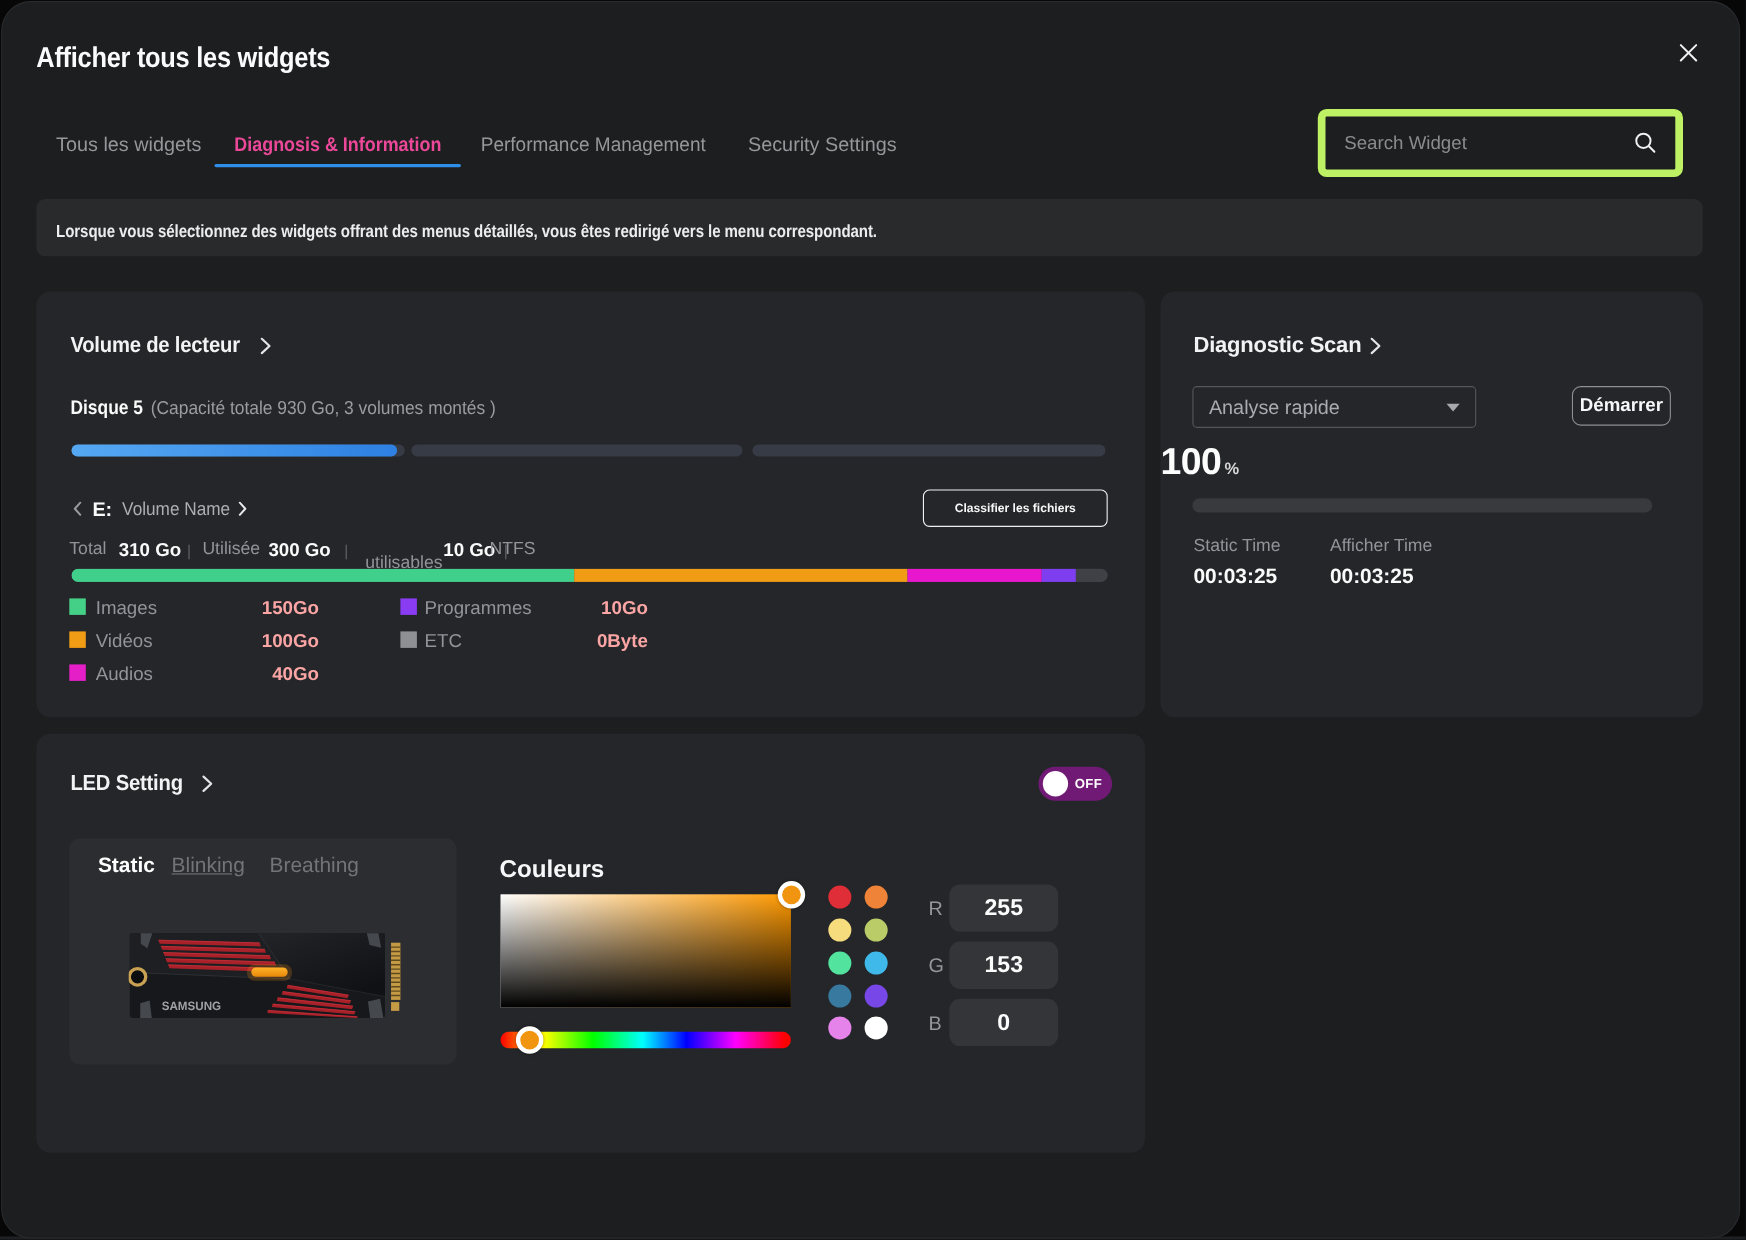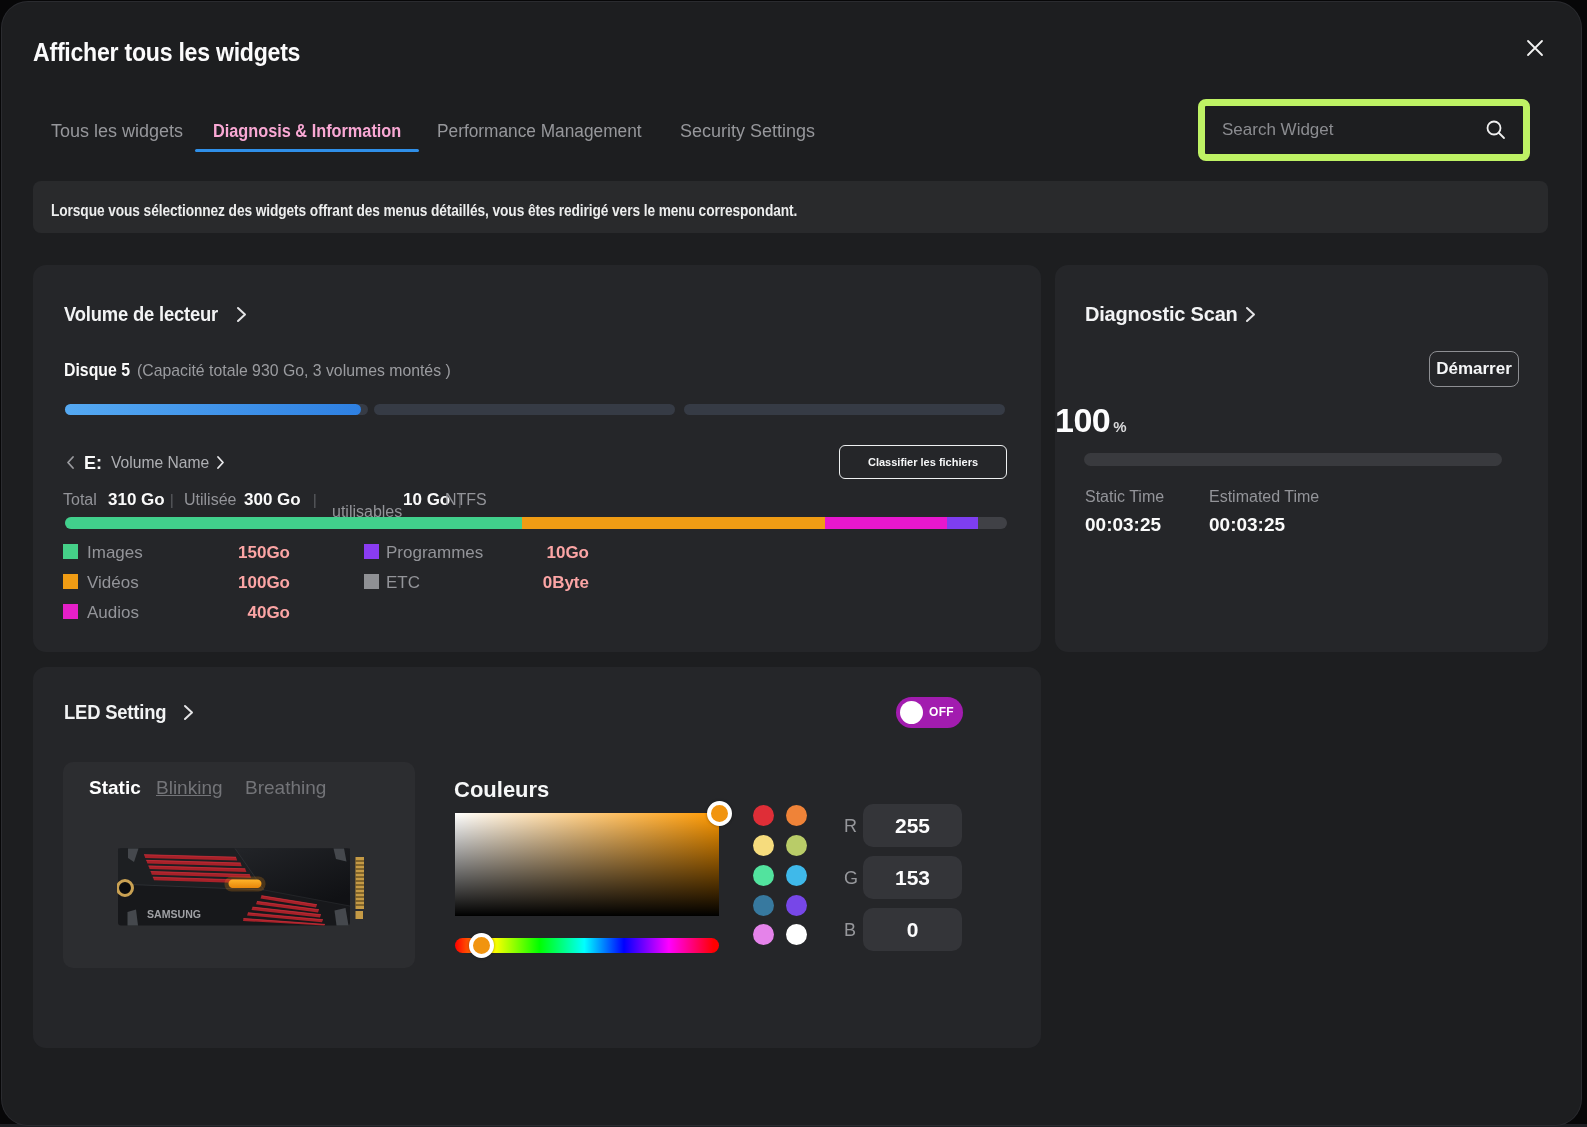--- a/index.html
+++ b/index.html
@@ -15,7 +15,7 @@
   
   .h-title{left:31px;top:37px;font-size:26px;line-height:26px;font-weight:700;color:#fbfbfc;letter-spacing:-0.3px;}
   .tab{top:120px;font-size:18px;line-height:18px;color:#96979b;}
-  .tab.active{color:#f9a8d4;font-weight:700;}
+  .tab.active{color:#ec4899;font-weight:700;}
   .tab-underline{left:193px;top:147px;width:224px;height:3px;background:#2f8fe8;border-radius:2px;}
   .search{left:1196px;top:97px;width:318px;height:48px;border:7px solid #bef264;border-radius:8px;}
   .search .ph{position:absolute;left:17px;top:15px;font-size:17px;line-height:18px;color:#8b8c90;}

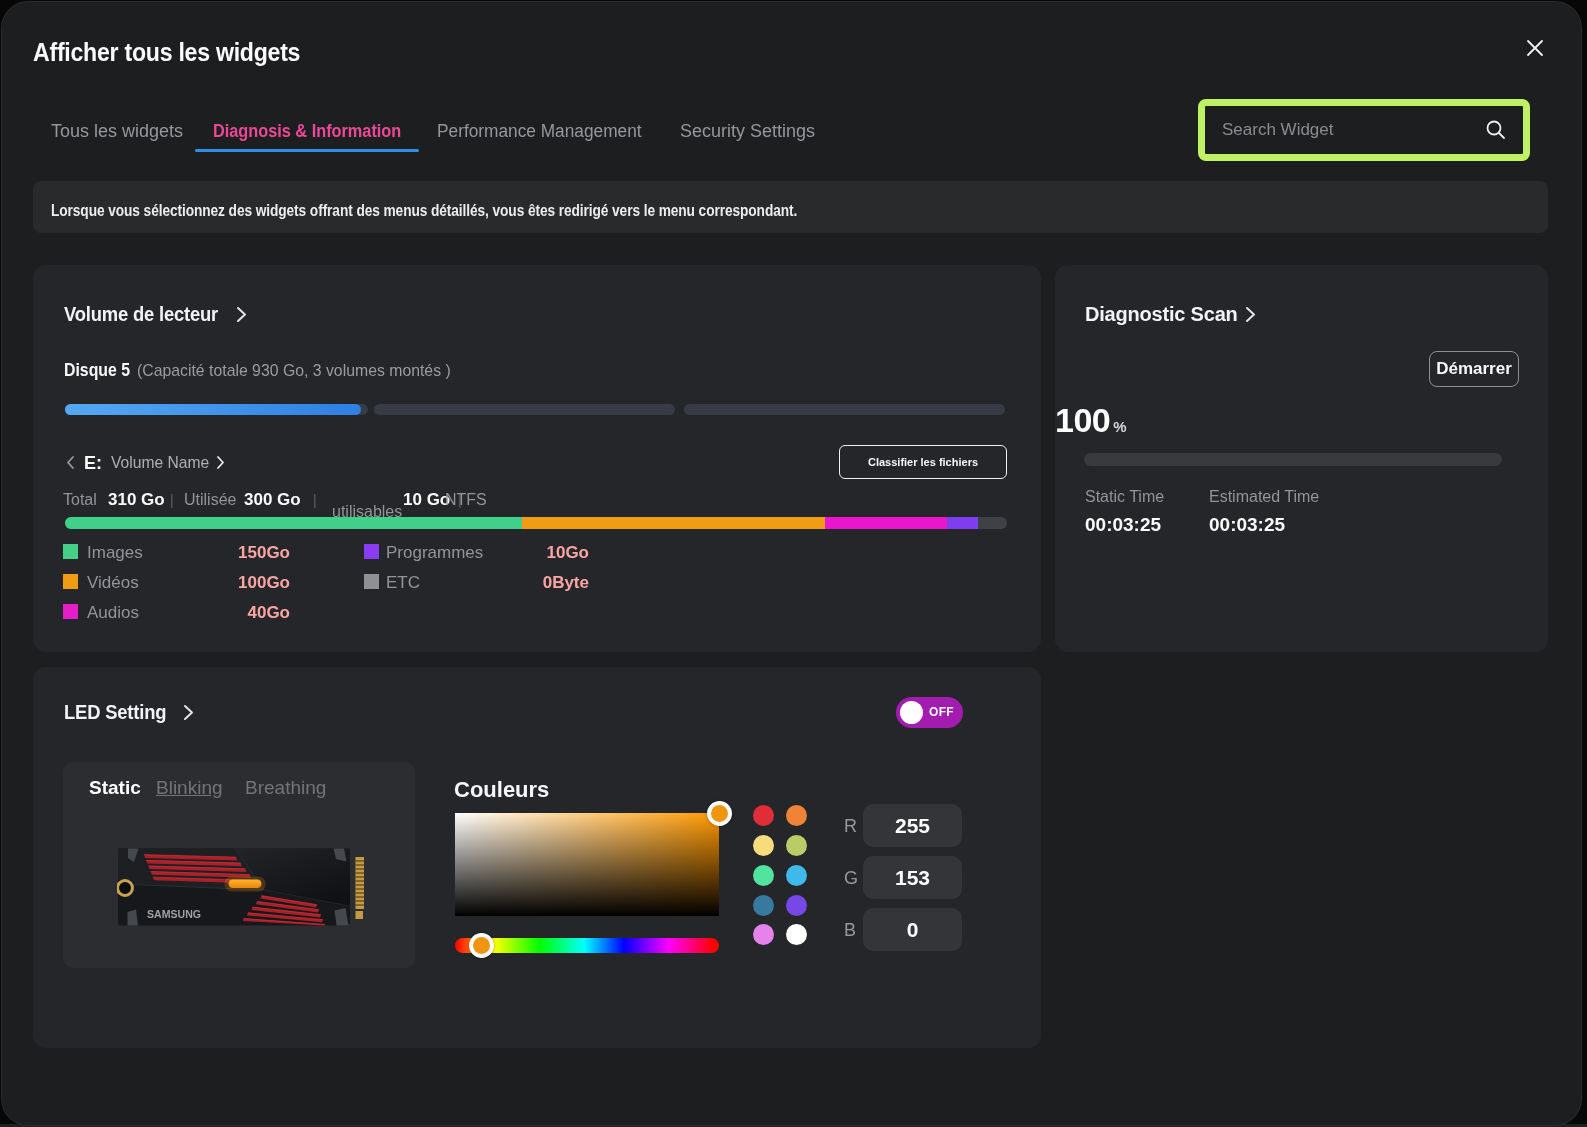--- a/index.html
+++ b/index.html
@@ -150,6 +150,10 @@
         <polyline points="2,2 9,8.5 2,15" stroke="#e4e4e6" stroke-width="2" fill="none" stroke-linecap="round" stroke-linejoin="round"></polyline>
       </svg>
 
+    <div class="dd">
+        <div class="tx">Analyse rapide</div>
+        <div class="caret"></div>
+      </div>
     <div class="btn" style="left:374px;top:86px;width:88px;height:34px;font-size:17px;line-height:34px;border-radius:8px;border-width:1px;border-color:#8e8f93;">Démarrer</div>
 
     <div class="abs" style="left:0px;top:138px;width:463px;"><span style="font-size:34px;line-height:34px;font-weight:700;color:#fdfdfe;letter-spacing:-0.5px;">100</span><span style="font-size:15px;font-weight:700;color:#d8d8da;"> %</span></div>

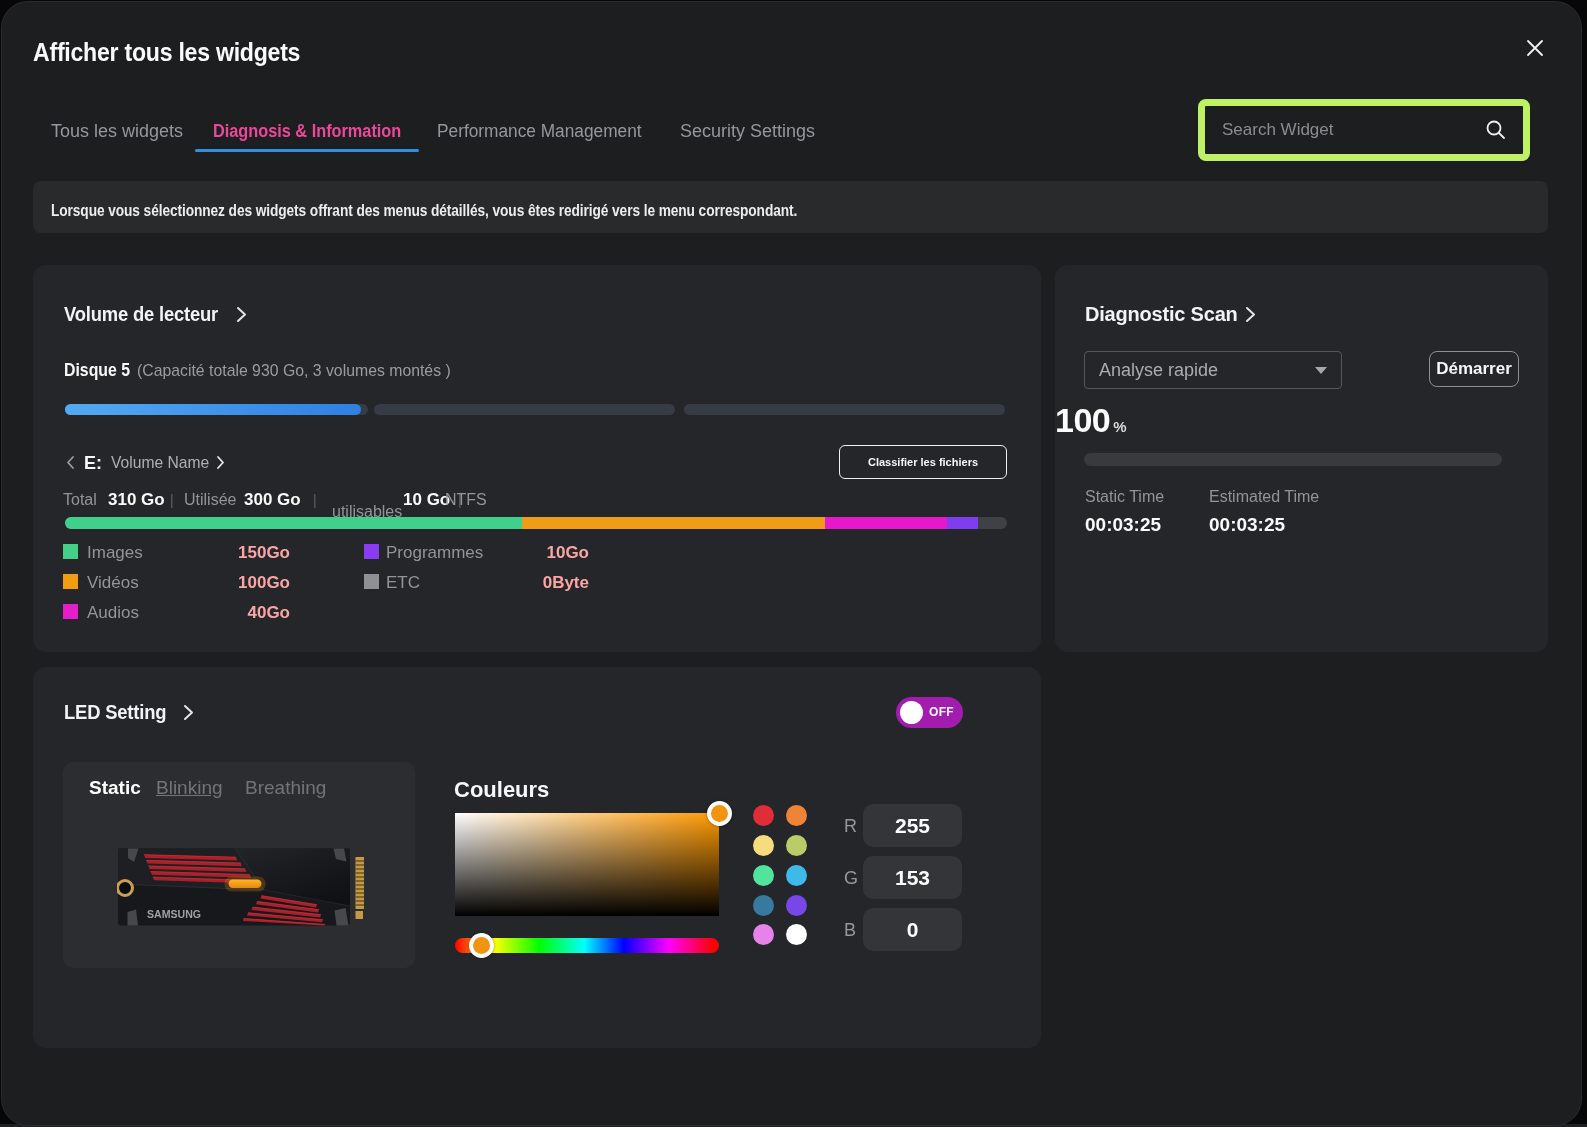--- a/index.html
+++ b/index.html
@@ -161,7 +161,7 @@
     <div class="prog"></div>
 
     <div class="abs" style="left:30px;top:223px;font-size:16px;line-height:17px;color:#939499;">Static Time</div>
-    <div class="abs" style="left:154px;top:223px;font-size:16px;line-height:17px;color:#939499;">Estimated Time</div>
+    <div class="abs" style="left:154px;top:223px;font-size:16px;line-height:17px;color:#939499;">Afficher Time</div>
     <div class="abs bld" style="left:30px;top:250px;font-size:19px;line-height:20px;">00:03:25</div>
     <div class="abs bld" style="left:154px;top:250px;font-size:19px;line-height:20px;">00:03:25</div>
   </div>

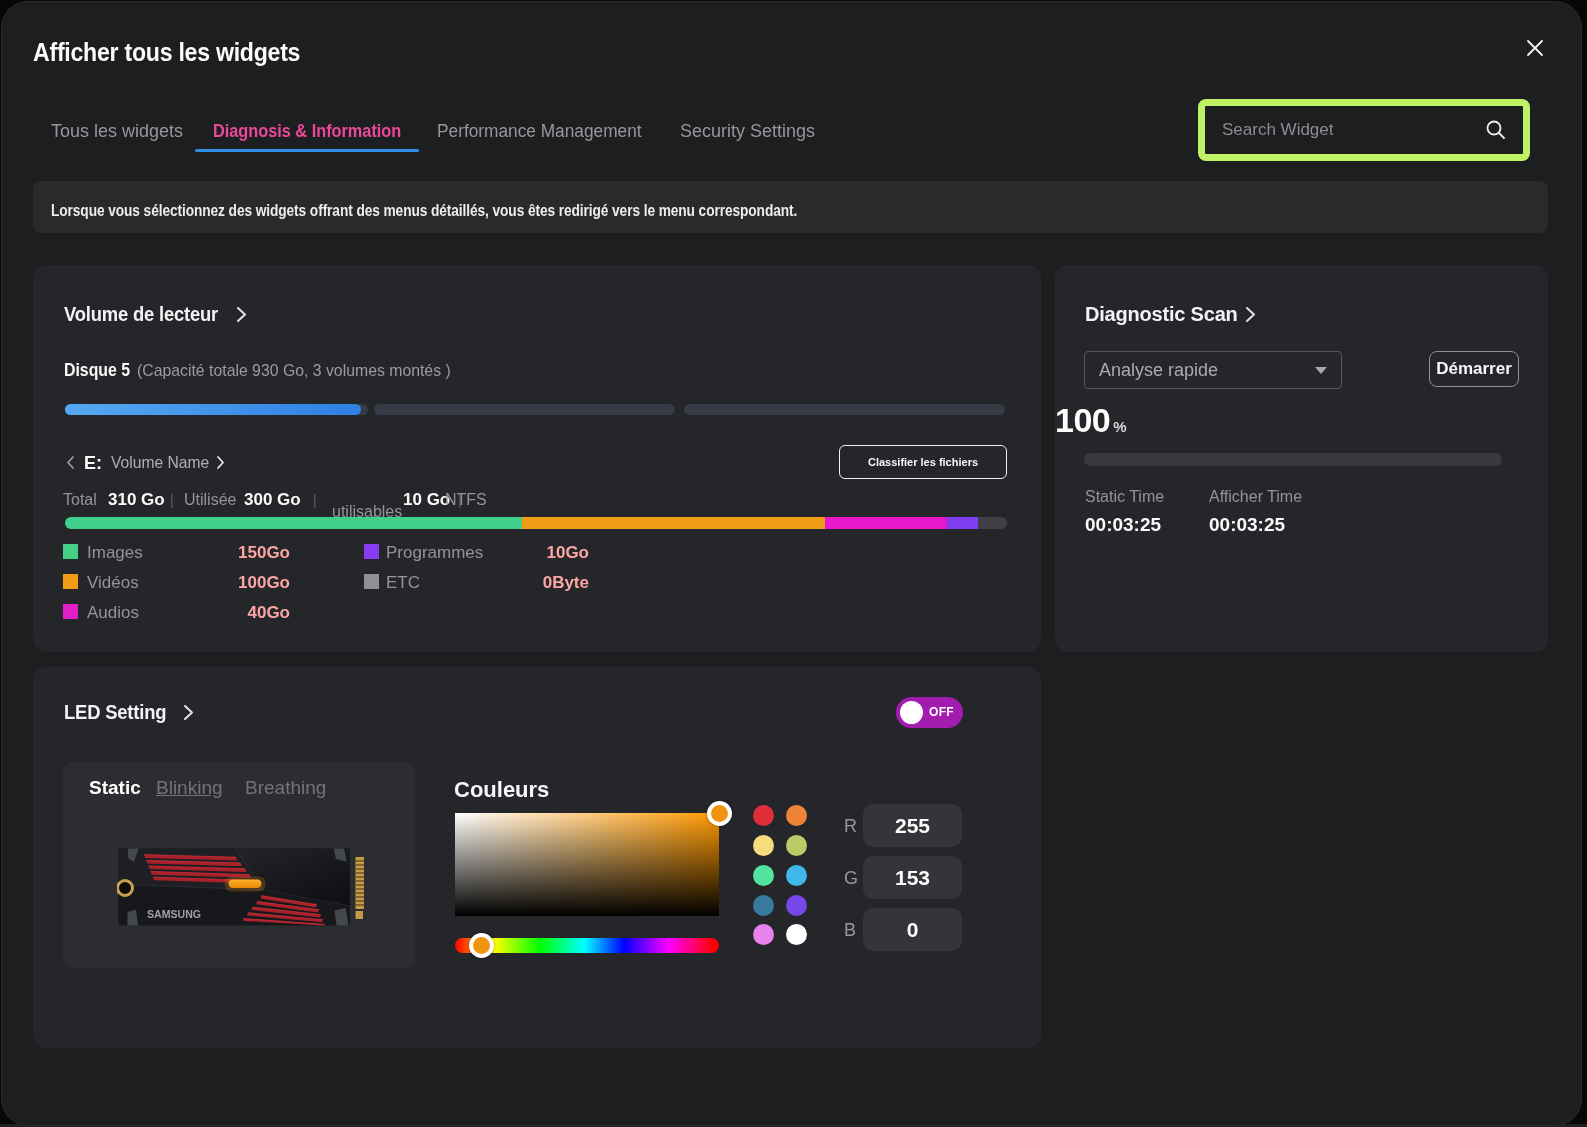--- a/index.html
+++ b/index.html
@@ -40,7 +40,7 @@
   .dd .caret{position:absolute;right:14px;top:15px;width:0;height:0;border-left:6px solid transparent;border-right:6px solid transparent;border-top:7px solid #a7a8ac;}
   .prog{position:absolute;left:29px;top:188px;width:418px;height:13px;border-radius:7px;background:#393a3e;}
   
-  .toggle{position:absolute;left:863px;top:30px;width:67px;height:31px;border-radius:16px;background:#a21caf;}
+  .toggle{position:absolute;left:911px;top:30px;width:67px;height:31px;border-radius:16px;background:#701a75;}
   .toggle .knob{position:absolute;left:4px;top:4px;width:23px;height:23px;border-radius:50%;background:#fff;}
   .toggle .lb{position:absolute;left:33px;top:9px;font-size:12px;line-height:13px;font-weight:700;color:#fff;letter-spacing:0.3px;}
   .panel{position:absolute;left:30px;top:95px;width:352px;height:206px;background:#2c2d30;border-radius:10px;}

